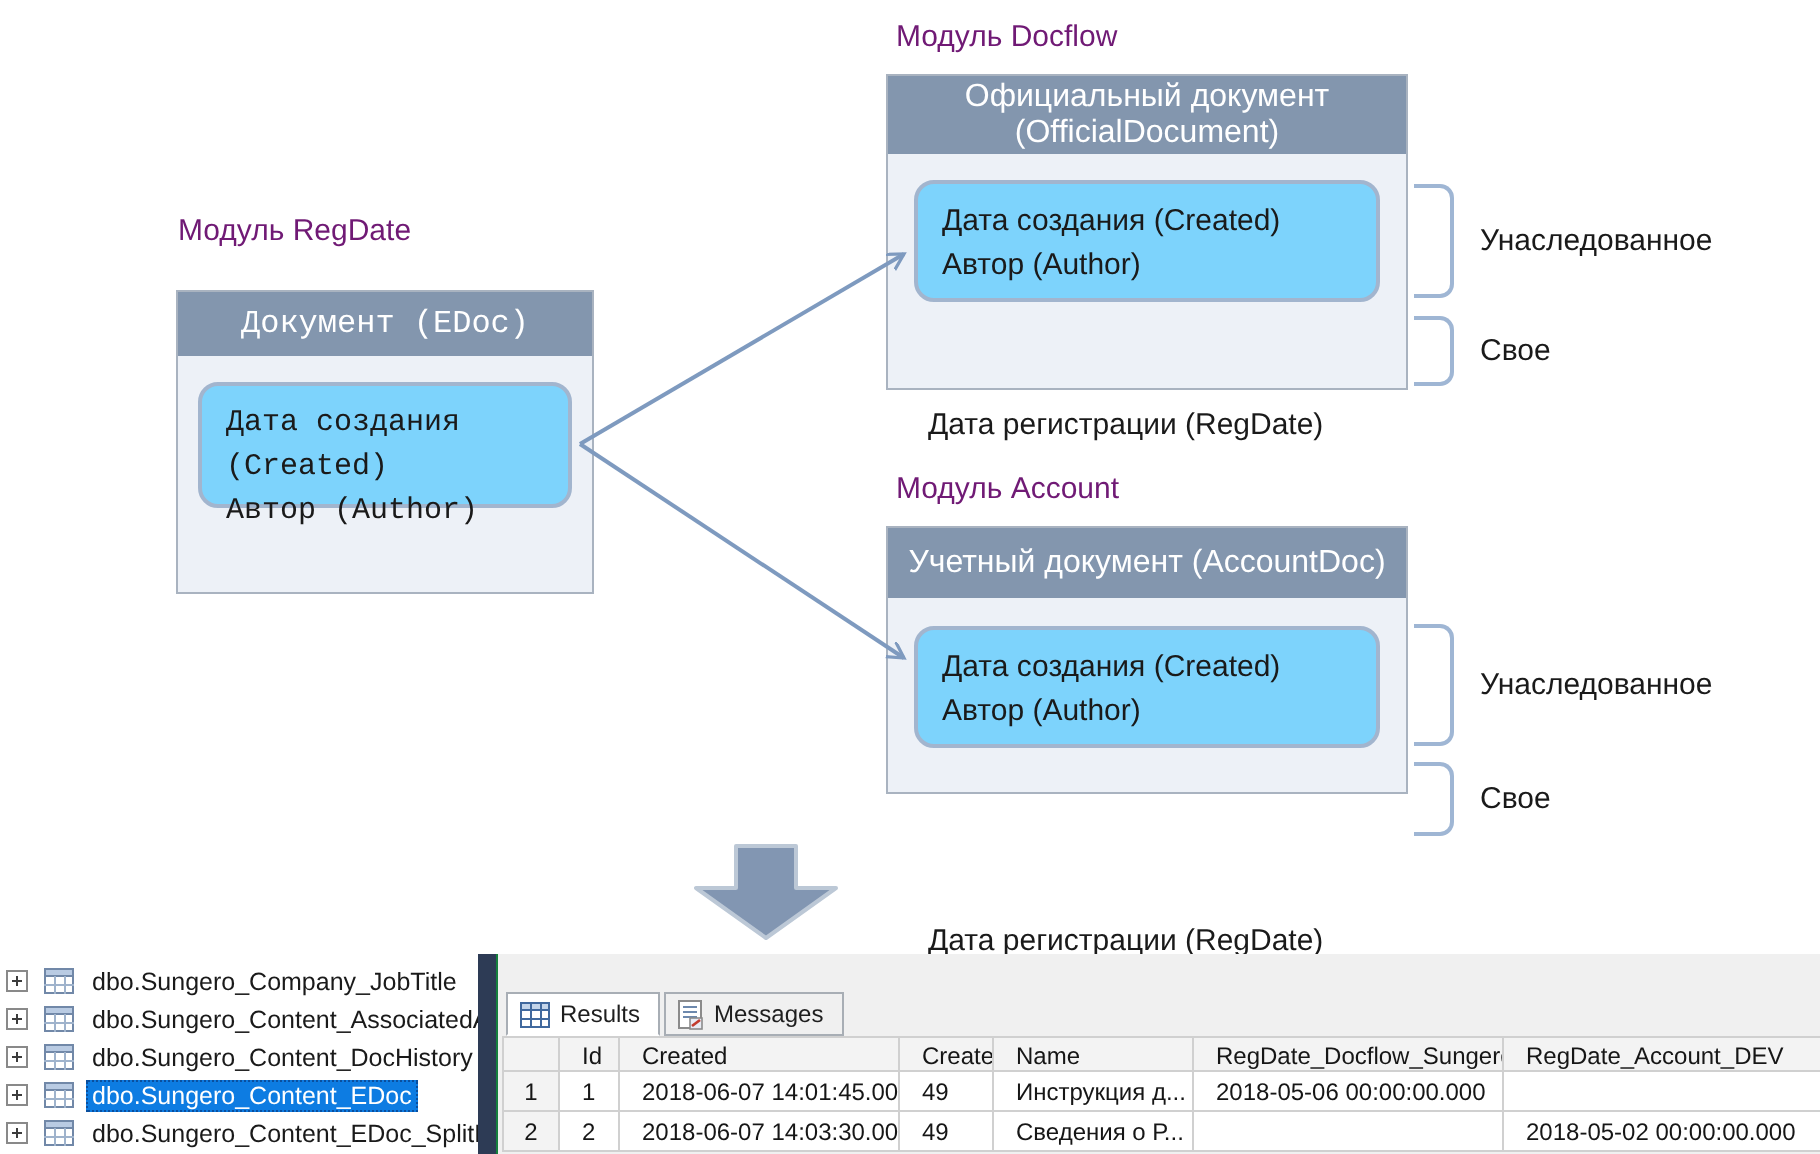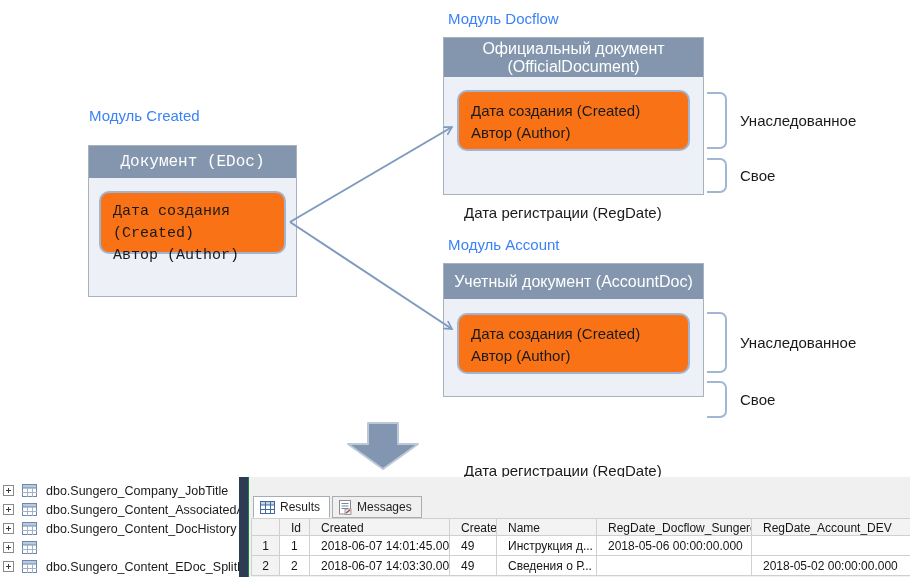--- a/index.html
+++ b/index.html
@@ -9,7 +9,7 @@
     color:#1a1a1a;
   }
   
-  .module-label{position:absolute;font-size:15px;color:#3b82f6;white-space:nowrap;}
+  .module-label{position:absolute;font-size:15px;color:#701a75;white-space:nowrap;}
   .dbox{position:absolute;background:#edf1f7;border:1px solid #a9b3c0;box-sizing:border-box;}
   .dbox-header{
     background:#8396ae;color:#ffffff;text-align:center;font-size:16px;

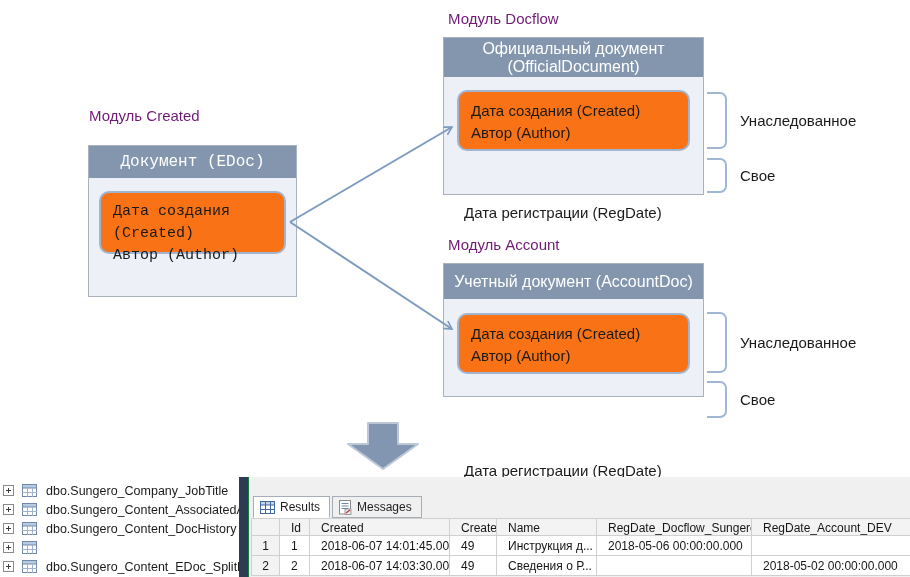--- a/index.html
+++ b/index.html
@@ -73,7 +73,7 @@
 
 <div id="screen">
 
-  <div class="module-label" style="left:89px;top:107px;">Модуль Created</div>
+  <div class="module-label" style="left:89px;top:107px;">Модуль RegDate</div>
   <div class="module-label" style="left:448px;top:10px;">Модуль Docflow</div>
   <div class="module-label" style="left:448px;top:236px;">Модуль Account</div>
 

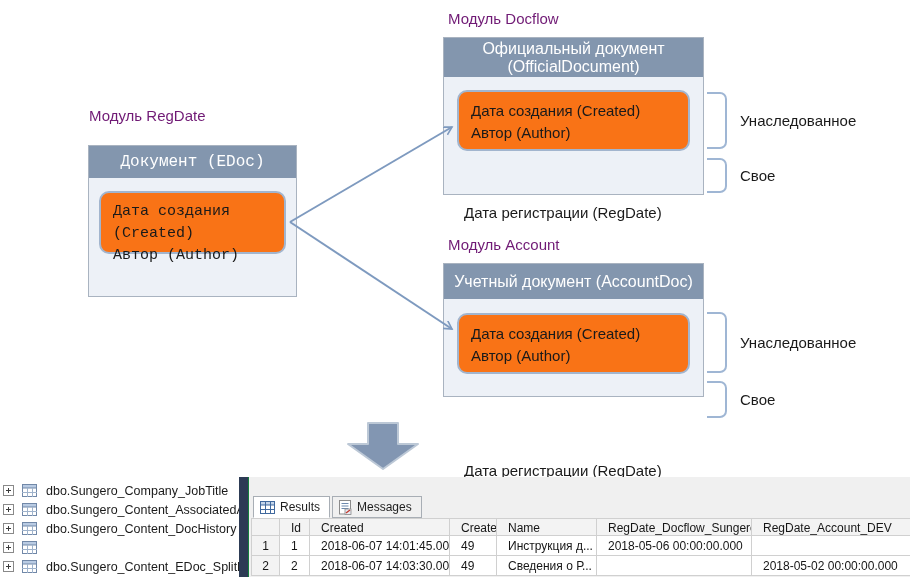--- a/index.html
+++ b/index.html
@@ -18,7 +18,7 @@
   }
   .dbox-body{position:relative;}
   .inner-field{
-    position:absolute;background:#f97316;border:2px solid #a2b5ce;border-radius:10px;
+    position:absolute;background:#7dd3fc;border:2px solid #a2b5ce;border-radius:10px;
     box-sizing:border-box;padding:8px 0 0 12px;font-size:15px;line-height:22px;color:#1a1a1a;
   }
   .own-field{position:absolute;font-size:15px;color:#1a1a1a;white-space:nowrap;margin-top:40px;}

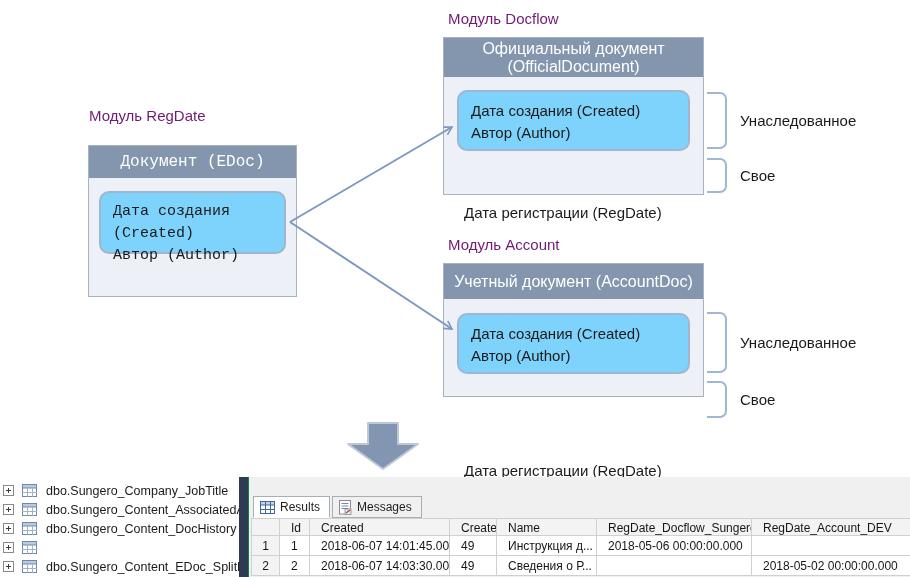--- a/index.html
+++ b/index.html
@@ -175,6 +175,7 @@
             <line x1="10.5" y1="4" x2="10.5" y2="13" stroke="#9fb3cc"></line>
             <line x1="0" y1="8.5" x2="15" y2="8.5" stroke="#9fb3cc"></line>
           </svg>
+        <span class="tree-label">dbo.Sungero_Content_EDoc</span>
       </div>
       <div class="tree-row" style="top:80px;">
         <span class="expander"></span>

